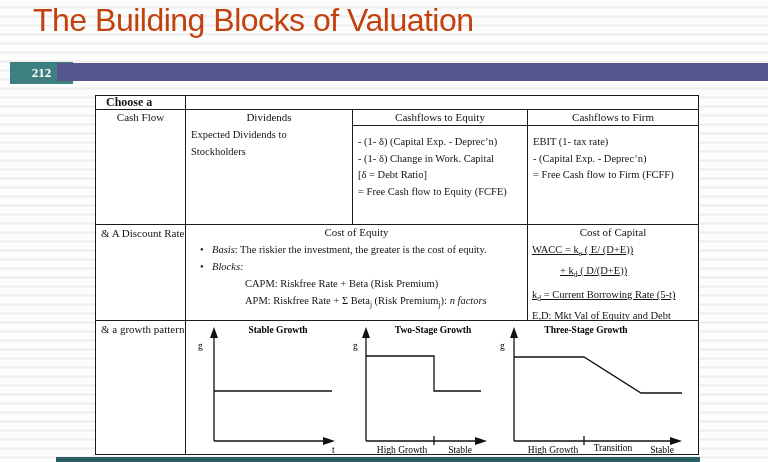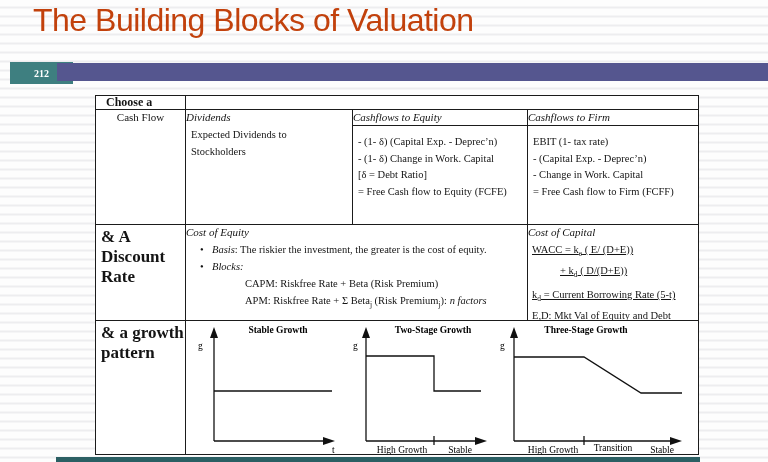--- a/index.html
+++ b/index.html
@@ -17,7 +17,7 @@
   }
   .page-badge{
     position:absolute;left:10px;top:62px;width:63px;height:22px;
-    background:#3e7f80;color:#fff;font-size:10px;font-weight:bold;
+    background:#3e7f80;color:#fff;font-size:13px;font-weight:bold;
     display:flex;align-items:center;justify-content:center;
   }
   .accent-bar{

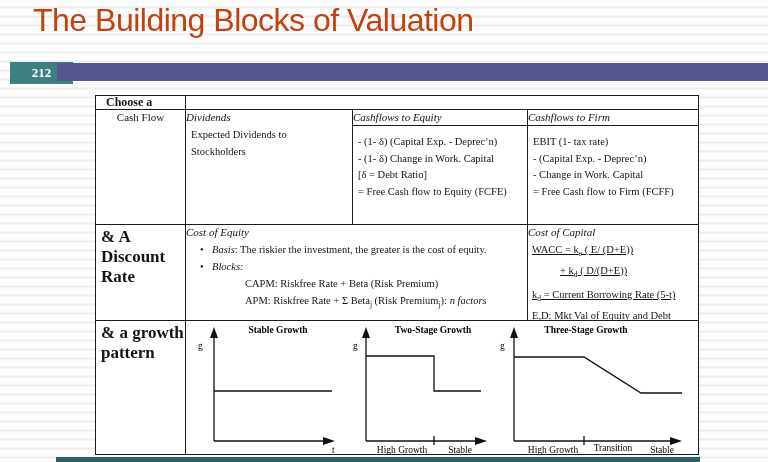--- a/index.html
+++ b/index.html
@@ -44,7 +44,7 @@
   .rowlabel{font-size:17px;padding:2px 0 0 5px;font-weight:bold;}
   .cashflow-label{font-size:11px;text-align:center;padding-top:1px;}
   .col-header{
-    font-style:italic;font-size:11px;text-align:left;
+    font-size:11px;text-align:center;
     padding:1px 0 2px 0;
   }
   .hdr-underline{border-bottom:1.3px solid #1b1b1b;}

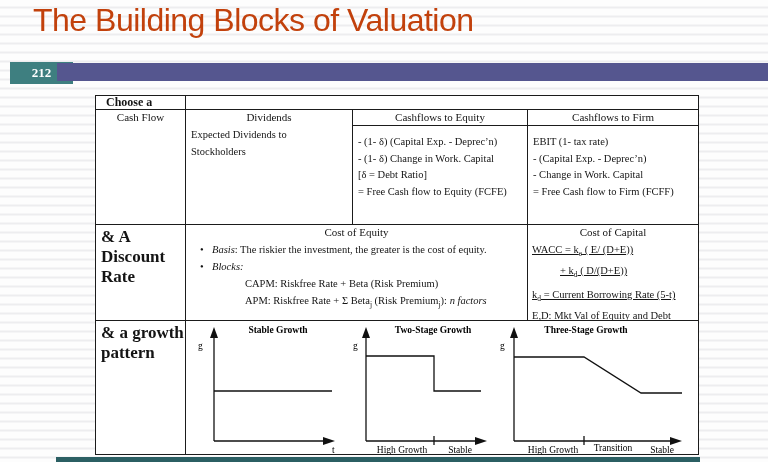--- a/index.html
+++ b/index.html
@@ -109,7 +109,6 @@
       <div class="cell-lines mt8">
         <div>EBIT (1- tax rate)</div>
         <div>- (Capital Exp. - Deprec’n)</div>
-        <div>- Change in Work. Capital</div>
         <div>= Free Cash flow to Firm (FCFF)</div>
       </div>
     </div>

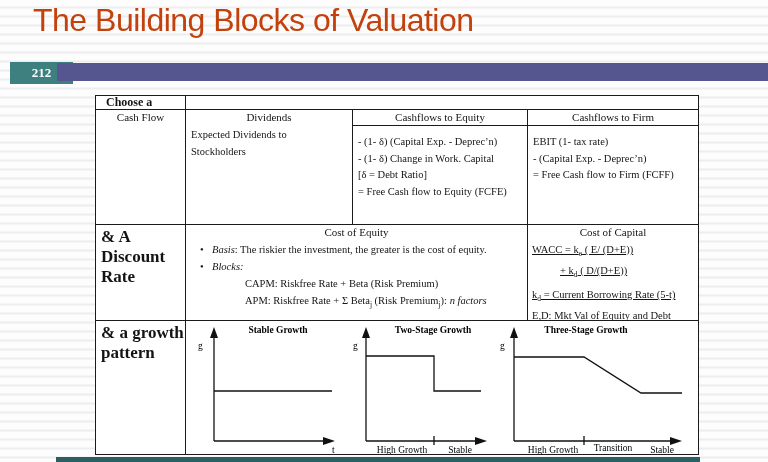--- a/index.html
+++ b/index.html
@@ -41,7 +41,7 @@
   .bt{border-top:1.5px solid #1b1b1b;}
   .bb{border-bottom:1.5px solid #1b1b1b;}
   .choose{font-weight:bold;font-size:12px;padding:0 0 0 10px;line-height:13px;}
-  .rowlabel{font-size:17px;padding:2px 0 0 5px;font-weight:bold;}
+  .rowlabel{font-size:11px;padding:2px 0 0 5px;}
   .cashflow-label{font-size:11px;text-align:center;padding-top:1px;}
   .col-header{
     font-size:11px;text-align:center;

